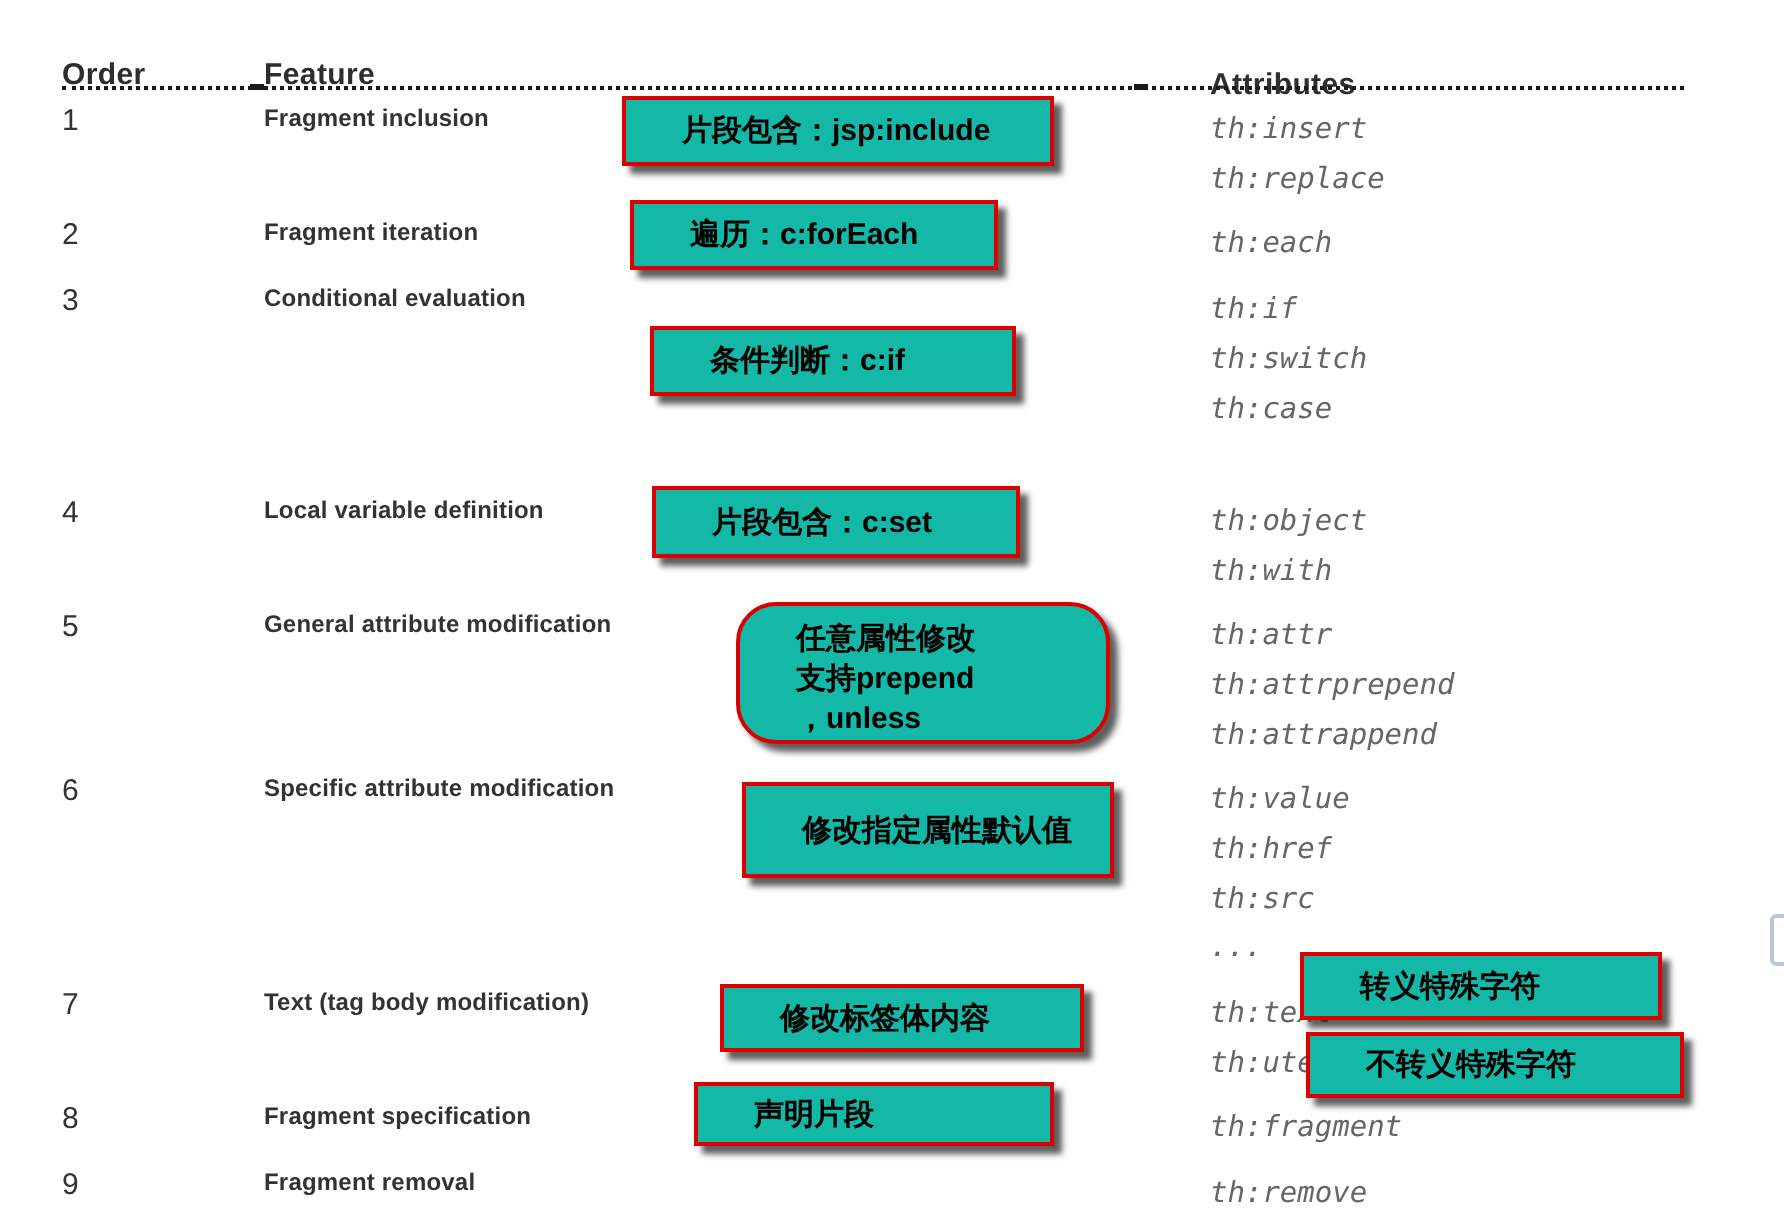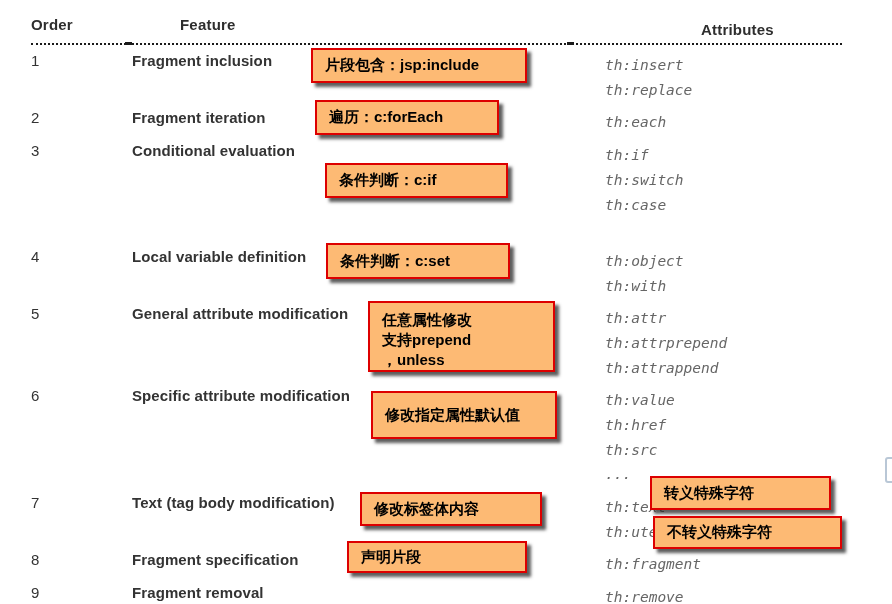--- a/index.html
+++ b/index.html
@@ -9,7 +9,7 @@
 
   
   .doc-table{position:absolute;left:0;top:0;width:892px;}
-  .thead{display:flex;height:48px;box-sizing:border-box;padding-top:16px;gap:48px;}
+  .thead{display:flex;height:48px;box-sizing:border-box;padding-top:29px;}
   .trow{display:flex;box-sizing:border-box;}
   .c-order{box-sizing:border-box;width:132px;padding-left:31px;flex:0 0 132px;}
   .c-feature{box-sizing:border-box;width:441px;flex:0 0 441px;}

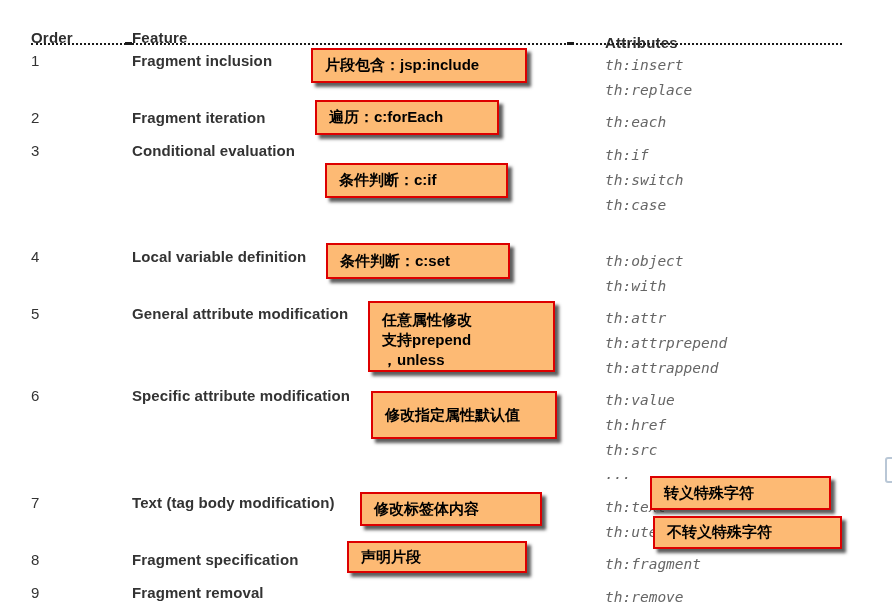--- a/index.html
+++ b/index.html
@@ -16,7 +16,7 @@
   .c-attrs{box-sizing:border-box;flex:1 1 auto;margin-left:32px;}
   .th{font-size:15px;font-weight:700;color:#2e2e2e;letter-spacing:.2px;}
   .order-num{font-size:15px;font-weight:500;color:#333;padding-top:4px;}
-  .feature-txt{font-size:15px;font-weight:600;color:#333;padding-top:4px;letter-spacing:.1px;}
+  .feature-txt{font-size:12px;font-weight:600;color:#333;padding-top:4px;letter-spacing:.1px;}
   .attr-line{font-family:"DejaVu Sans Mono","Liberation Mono",monospace;
              font-size:14.5px;color:#666;line-height:24.75px;padding-top:0;font-style:italic;}
   .c-attrs{padding-top:5px;}

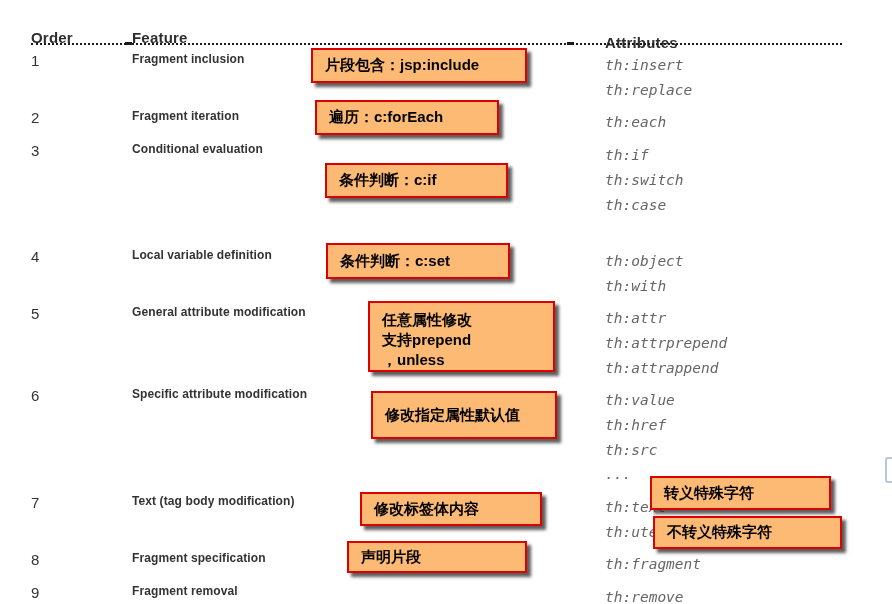--- a/index.html
+++ b/index.html
@@ -27,9 +27,9 @@
   .rule-blob{position:absolute;top:42px;width:7px;height:3px;background:#1a1a1a;}
 
   
-  .callout{position:absolute;box-sizing:border-box;background:#fdba74;
+  .callout{position:absolute;box-sizing:border-box;background:#14b8a6;
            border:2px solid #dd0000;box-shadow:4px 4px 3px rgba(40,40,40,.75);
-           display:flex;align-items:center;padding-left:12px;
+           display:flex;align-items:center;padding-left:28px;
            font-size:15px;font-weight:700;color:#000;white-space:nowrap;}
   .callout.multi{display:block;padding-top:7px;line-height:20px;align-items:flex-start;}
 

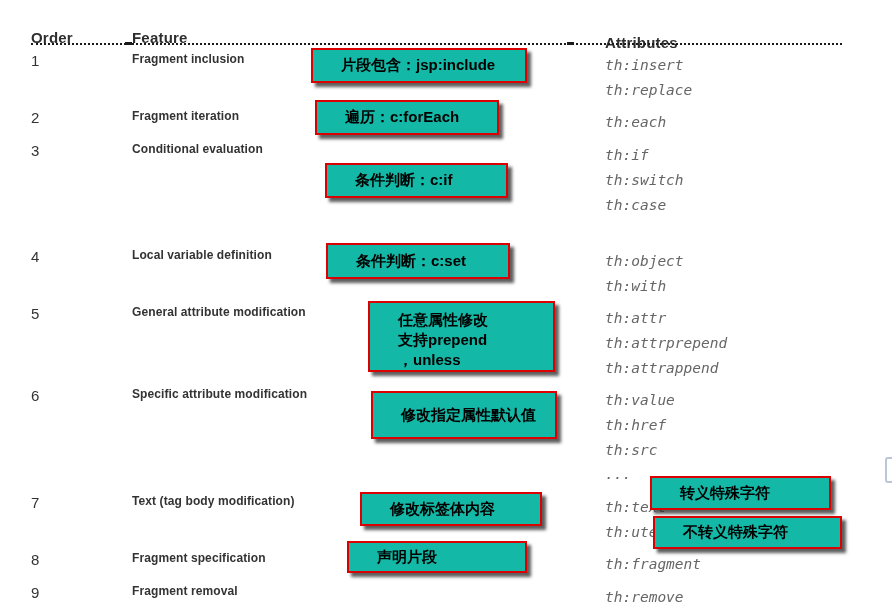--- a/index.html
+++ b/index.html
@@ -143,7 +143,7 @@
 
   <div class="callout" style="left:325px;top:163px;width:183px;height:35px">条件判断：c:if</div>
 
-  <div class="callout" style="left:326px;top:243px;width:184px;height:36px">条件判断：c:set</div>
+  <div class="callout" style="left:326px;top:243px;width:184px;height:36px">片段包含：c:set</div>
 
   <div class="callout multi" style="left:368px;top:301px;width:187px;height:71px">
     <div>任意属性修改</div>

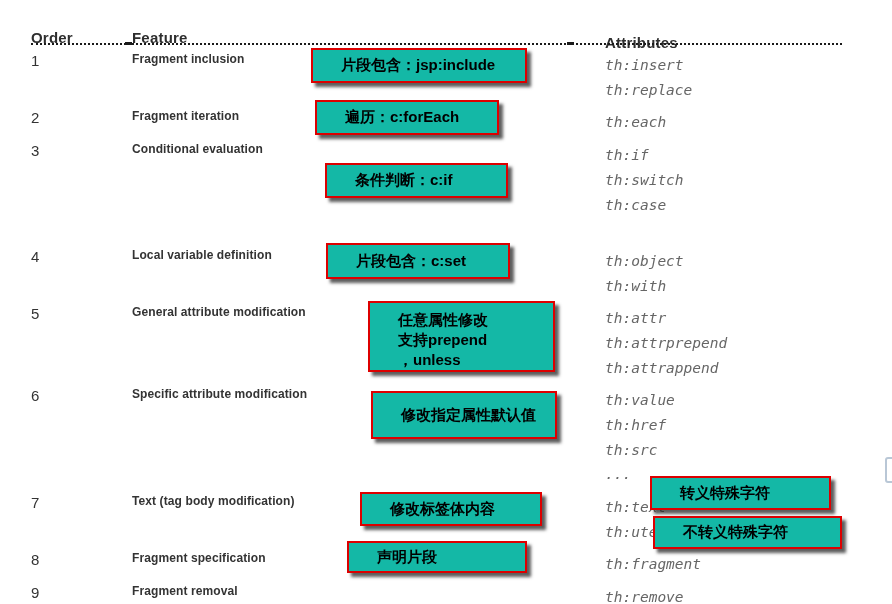--- a/index.html
+++ b/index.html
@@ -31,7 +31,7 @@
            border:2px solid #dd0000;box-shadow:4px 4px 3px rgba(40,40,40,.75);
            display:flex;align-items:center;padding-left:28px;
            font-size:15px;font-weight:700;color:#000;white-space:nowrap;}
-  .callout.multi{display:block;padding-top:7px;line-height:20px;align-items:flex-start;}
+  .callout.multi{display:block;padding-top:7px;line-height:20px;align-items:flex-start;border-radius:20px;}
 
   
   .edge-art{position:absolute;left:885px;top:457px;width:14px;height:22px;

